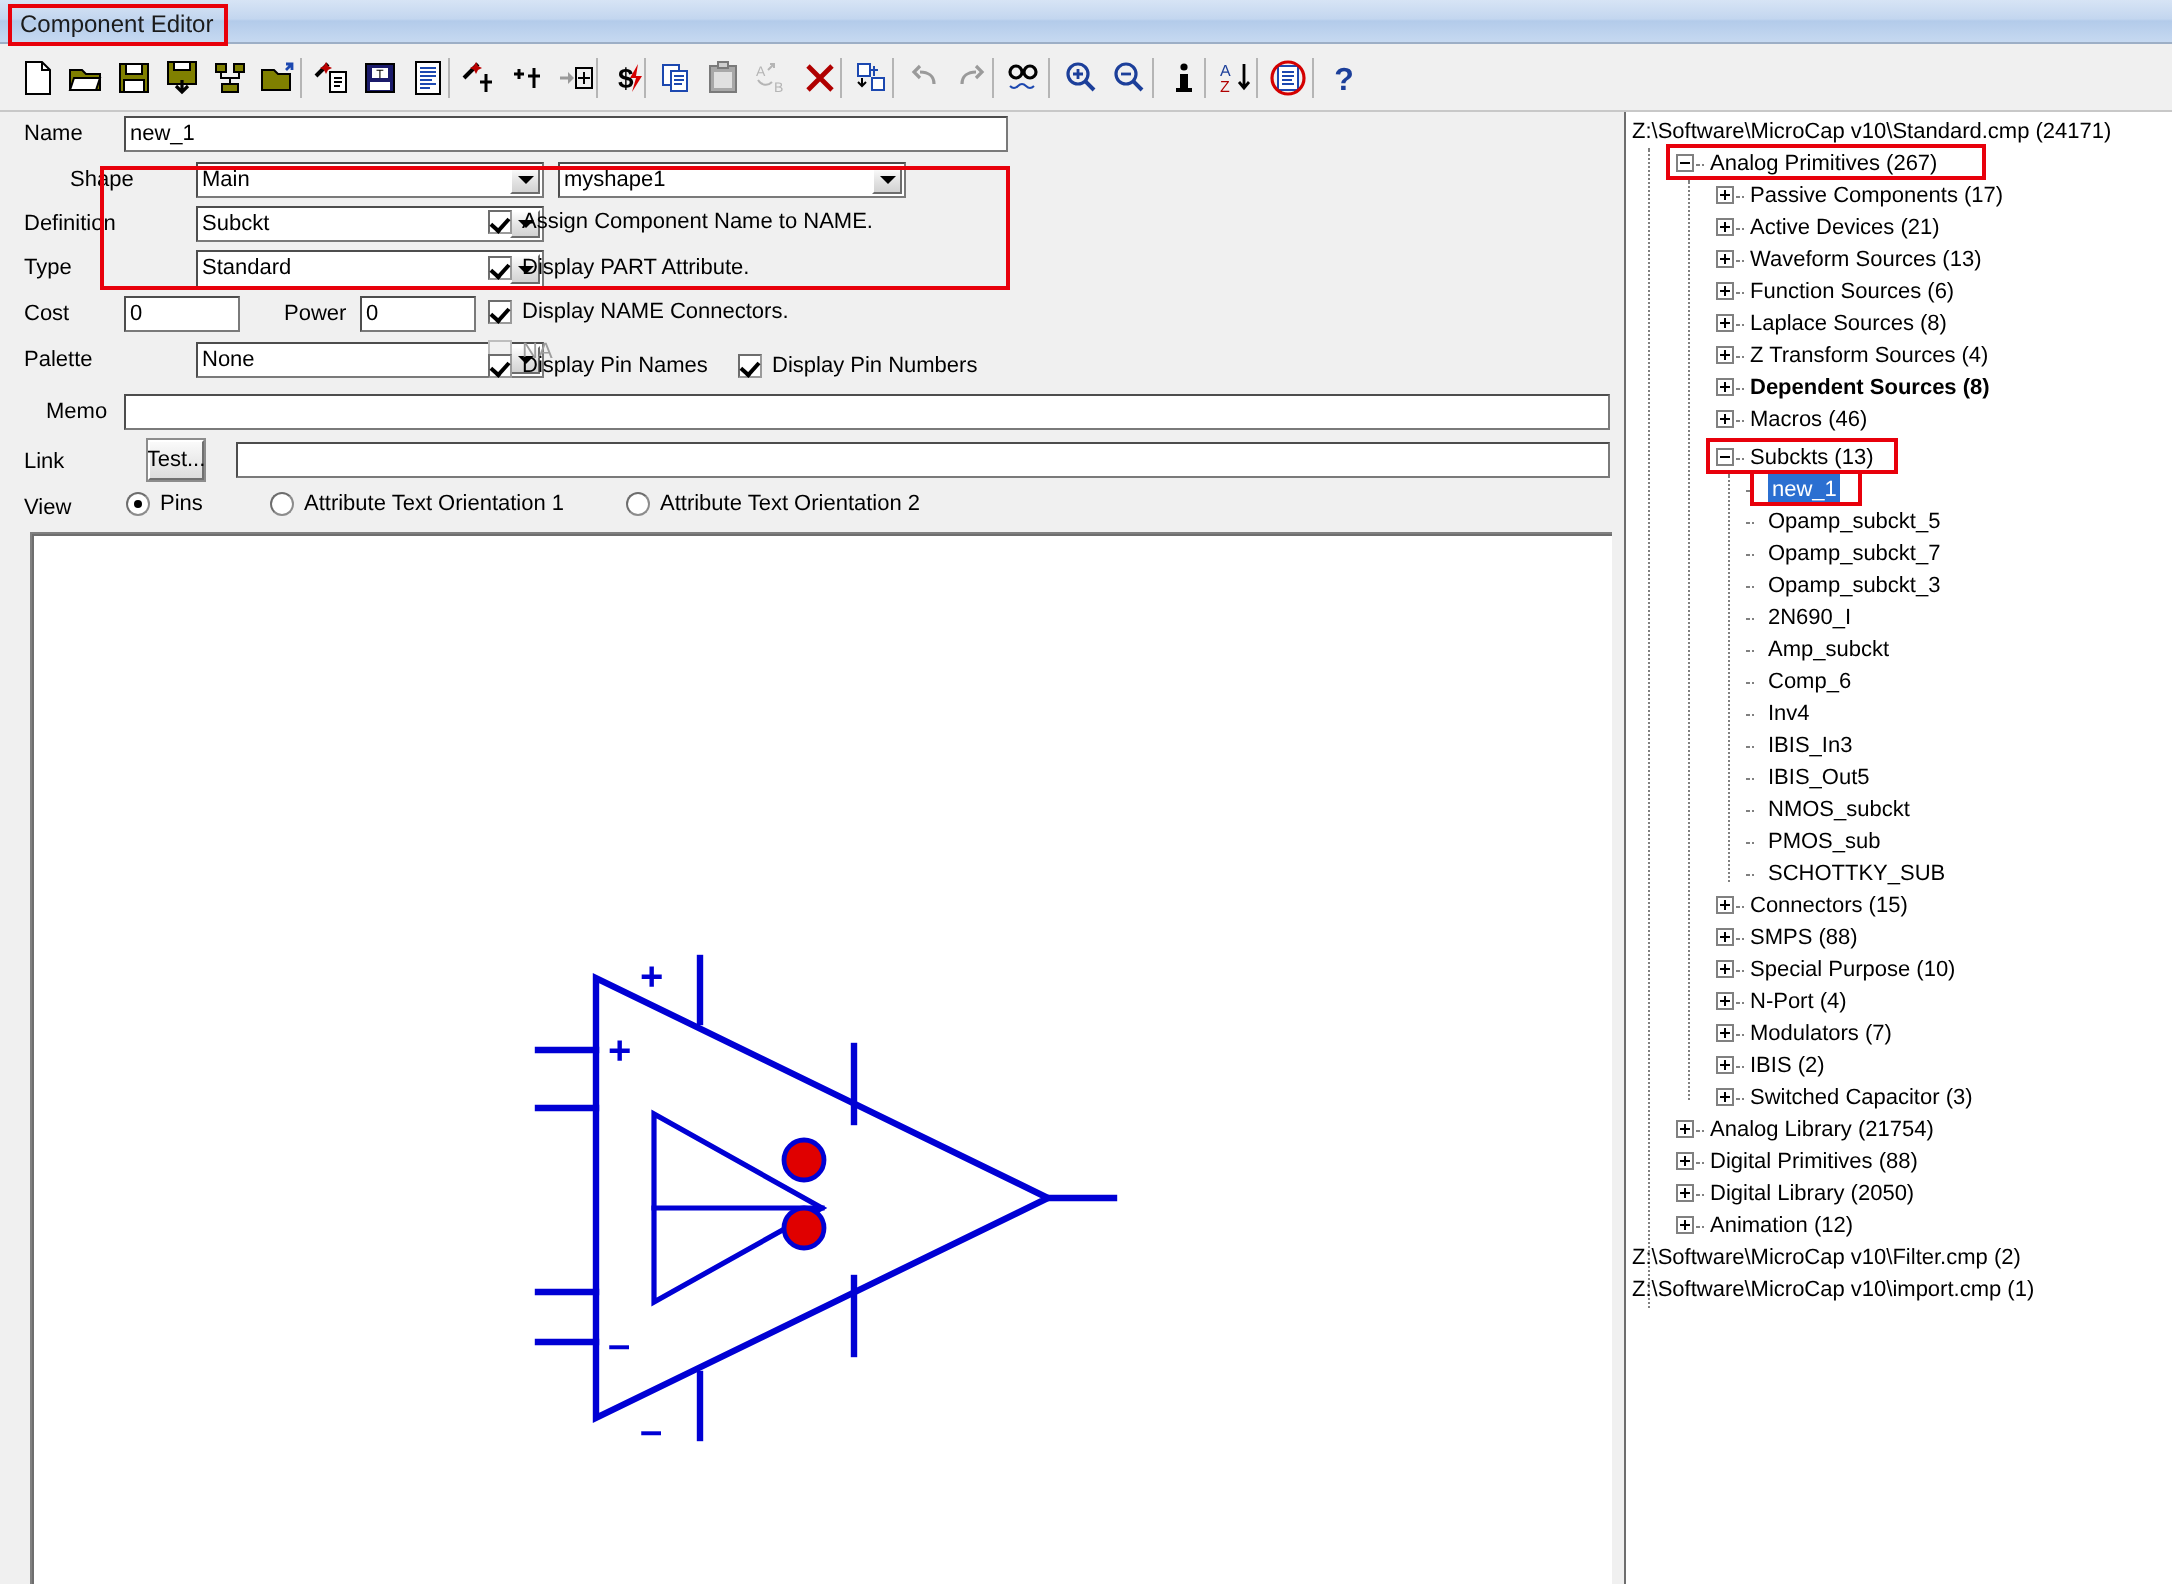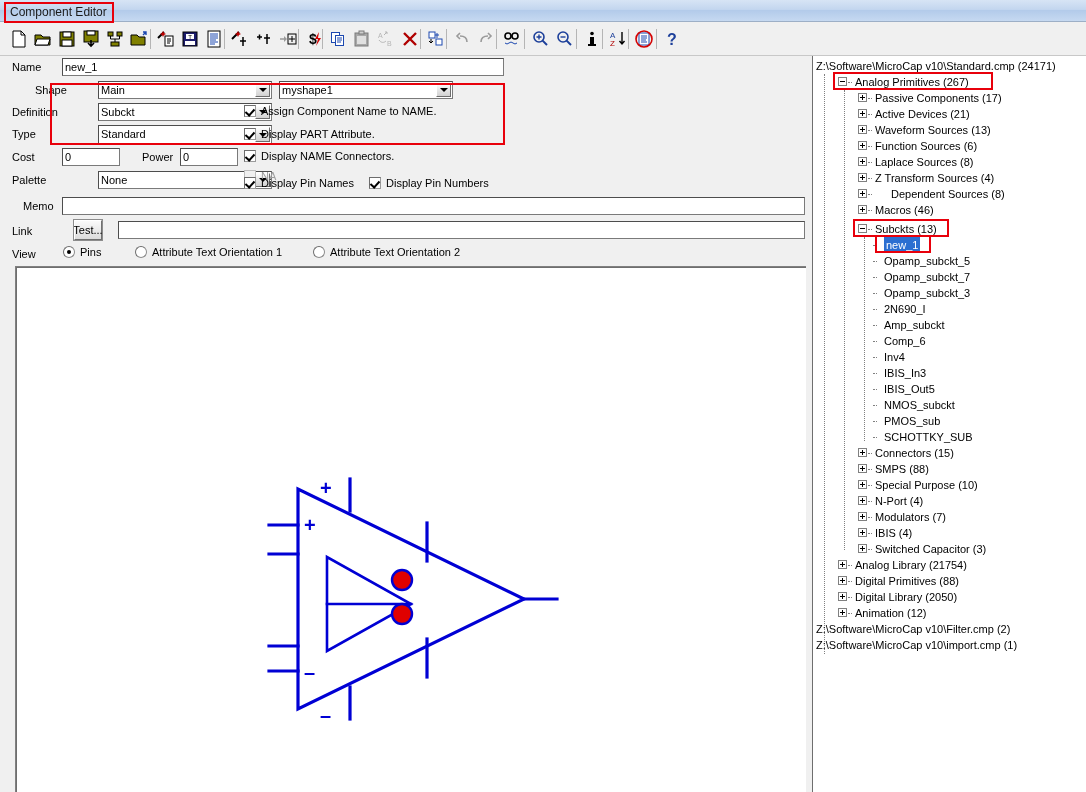--- a/index.html
+++ b/index.html
@@ -552,7 +552,7 @@
   <div class="tnode" style="left:45px; top:130px;">
     <span class="expander plus"></span>
     <span class="dash"></span>
-    <span class="txt" style="left:33px;">Dependent Sources (8)</span>
+    <span class="txt" style="left:17px;font-weight:bold;">Dependent Sources (8)</span>
   </div>
   <div class="tnode" style="left:45px; top:146px;">
     <span class="expander plus"></span>

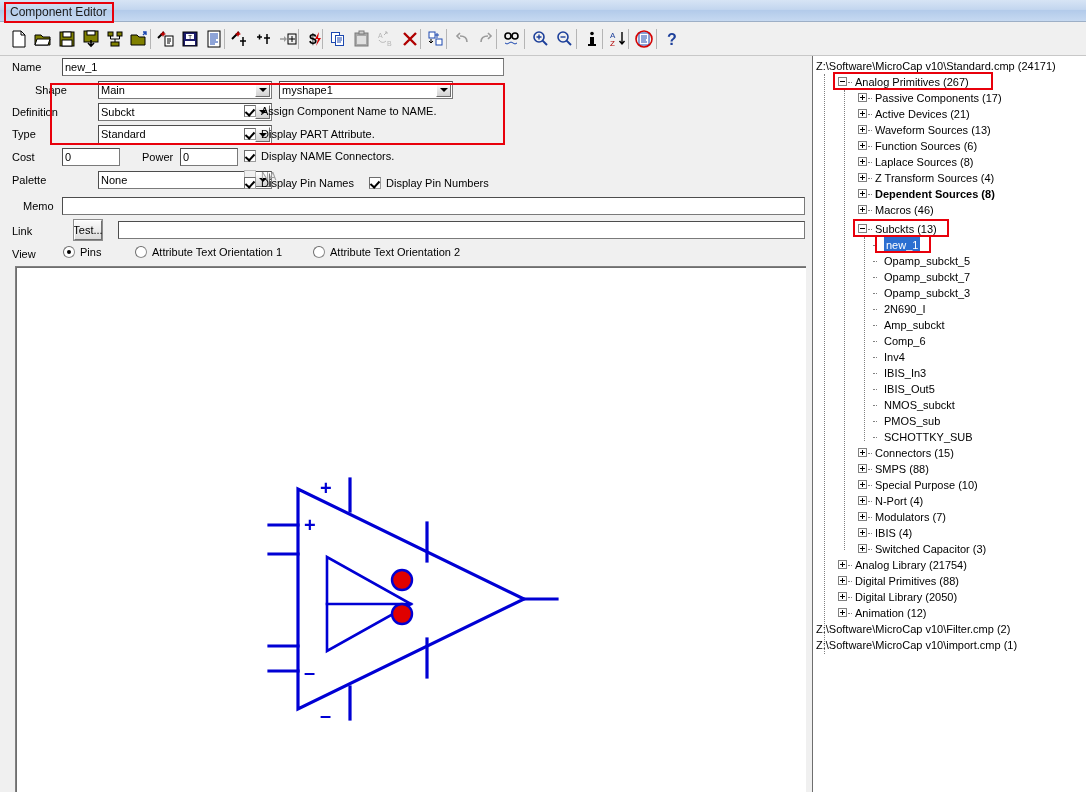--- a/index.html
+++ b/index.html
@@ -652,7 +652,7 @@
   <div class="tnode" style="left:45px; top:469px;">
     <span class="expander plus"></span>
     <span class="dash"></span>
-    <span class="txt" style="left:17px;">IBIS (4)</span>
+    <span class="txt" style="left:17px;">IBIS (2)</span>
   </div>
   <div class="tnode" style="left:45px; top:485px;">
     <span class="expander plus"></span>

